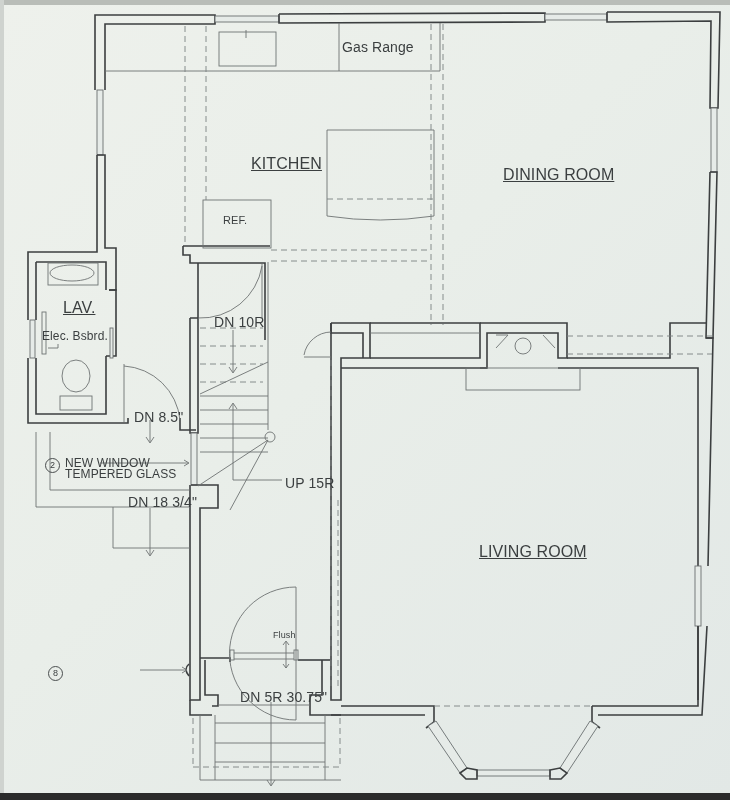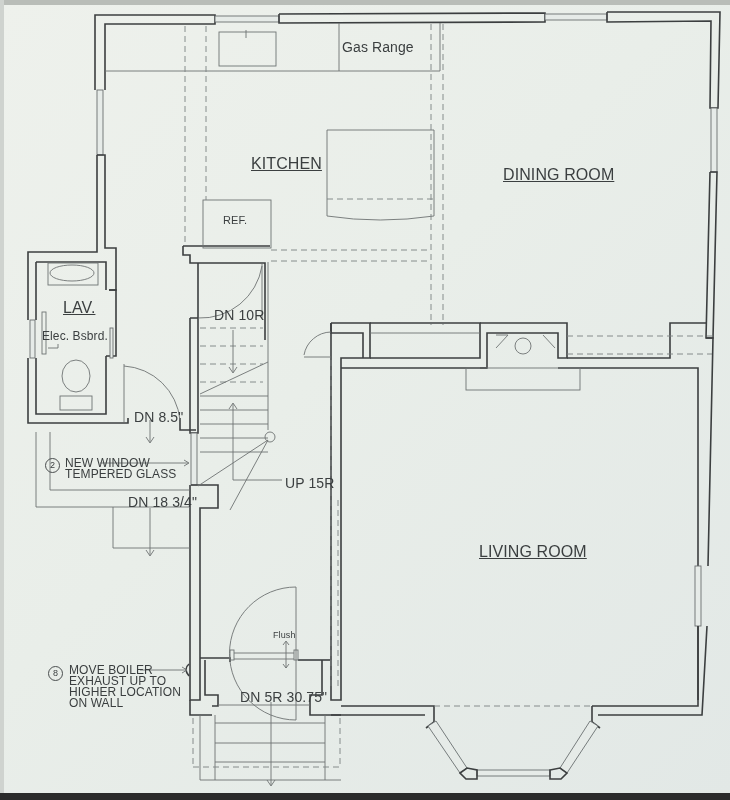--- a/index.html
+++ b/index.html
@@ -224,7 +224,7 @@
   <span class="lbl" style="left:223px;top:214px;font-size:11px;">REF.</span>
   <span class="lbl room" style="left:63px;top:299px;">LAV.</span>
   <span class="lbl" style="left:42px;top:329px;font-size:12px;">Elec. Bsbrd.</span>
-  <span class="lbl" style="left:214px;top:307px;">DN 10R</span>
+  <span class="lbl" style="left:214px;top:314px;">DN 10R</span>
   <span class="lbl" style="left:134px;top:409px;">DN 8.5"</span>
   <span class="lbl" style="left:285px;top:475px;">UP 15R</span>
   <span class="lbl" style="left:128px;top:494px;">DN 18 3/4"</span>

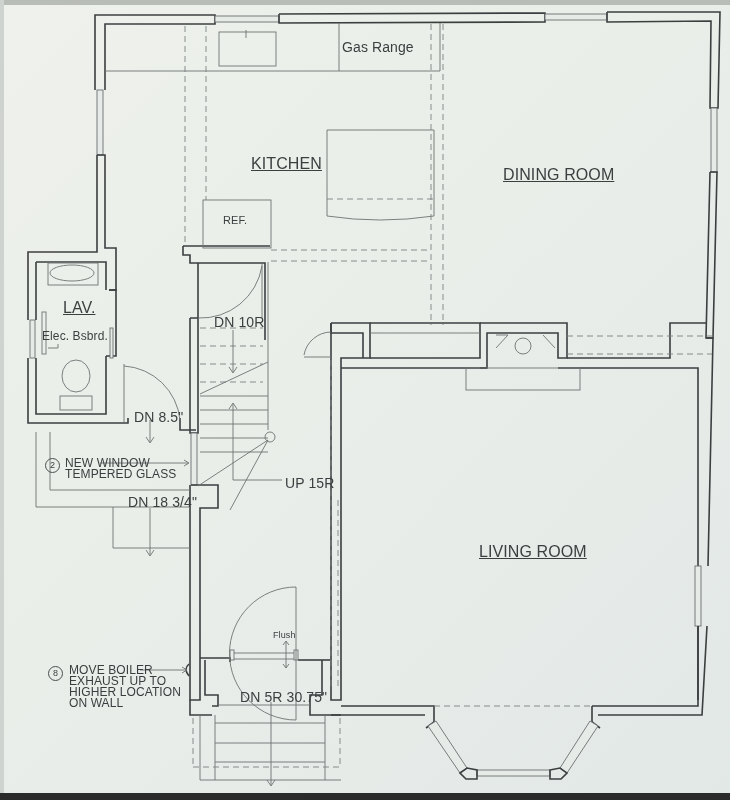--- a/index.html
+++ b/index.html
@@ -239,12 +239,6 @@
   </div>
 
   <div class="badge" style="left:48px;top:666px;">8</div>
-  <div class="lbl note" style="left:69px;top:665px;">
-    <div>MOVE BOILER</div>
-    <div>EXHAUST UP TO</div>
-    <div>HIGHER LOCATION</div>
-    <div>ON WALL</div>
-  </div>
 
   <div id="bottombar"></div>
 </div>

